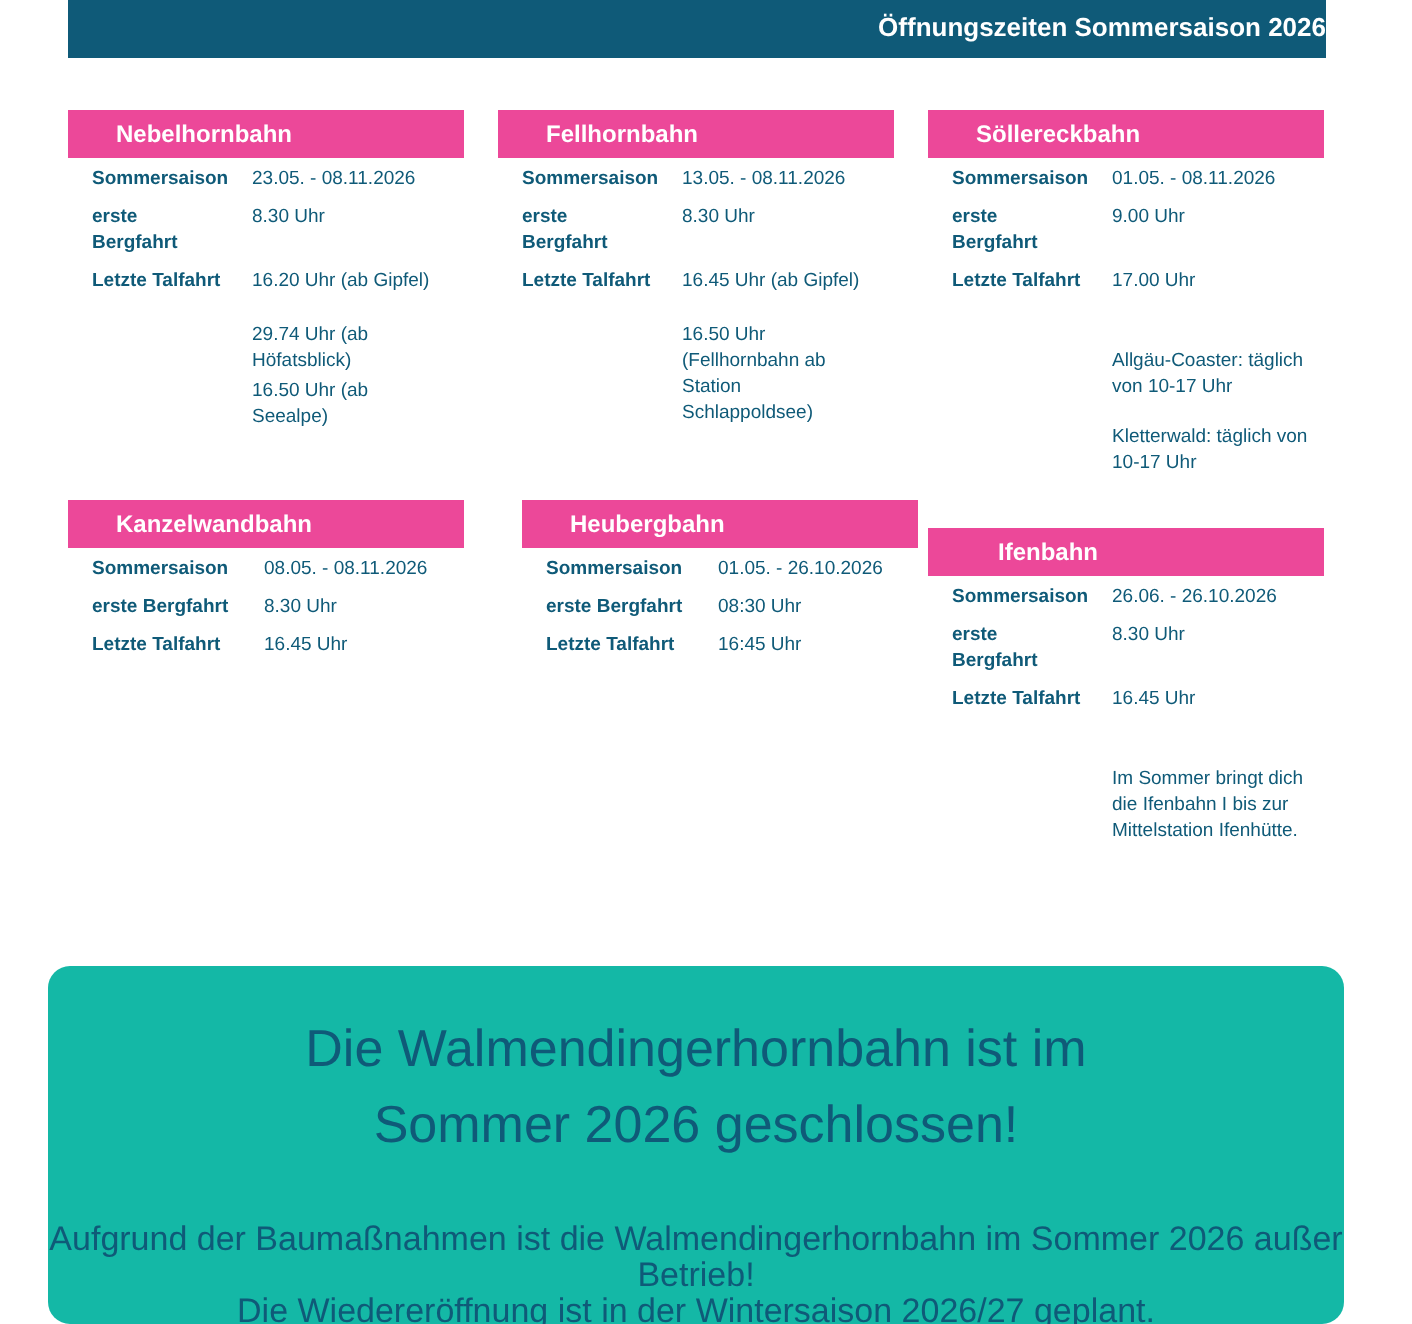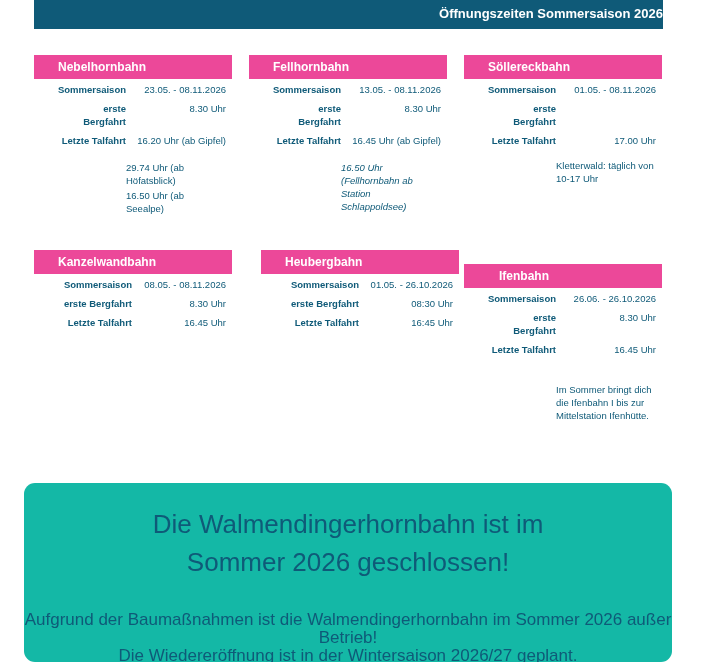--- a/index.html
+++ b/index.html
@@ -7,7 +7,7 @@
   .top-banner { position: absolute; left: 34px; top: 0; width: 629px; height: 29px; background: #0f5a78; color: #ffffff; font-weight: bold; font-size: 13px; text-align: right; line-height: 28px; }
   .card { position: absolute; width: 198px; }
   .card-head { height: 24px; background: #ec4899; color: #fff; font-weight: bold; font-size: 12px; line-height: 24px; padding-left: 24px; }
-  .row { display: flex; font-size: 9.5px; margin-top: 6px; line-height: 13px; text-align: right; }
+  .row { display: flex; font-size: 9.5px; margin-top: 6px; line-height: 13px; }
   .lbl { width: 80px; padding-left: 12px; font-weight: bold; flex: none; }
   .val { color: #0f5a78; font-weight: normal; flex: 1; padding-right: 6px; }
   .wide .lbl { width: 86px; }

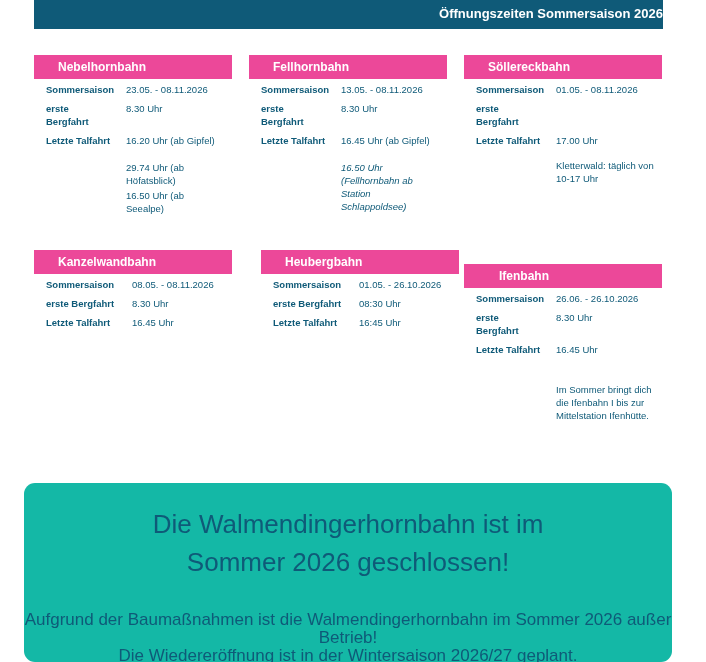--- a/index.html
+++ b/index.html
@@ -64,6 +64,7 @@
     </div>
   <div class="row">
       <span class="lbl"><span>erste</span><br><span>Bergfahrt</span></span>
+      <span class="val">9.00 Uhr</span>
     </div>
   <div class="row">
       <span class="lbl">Letzte Talfahrt</span>

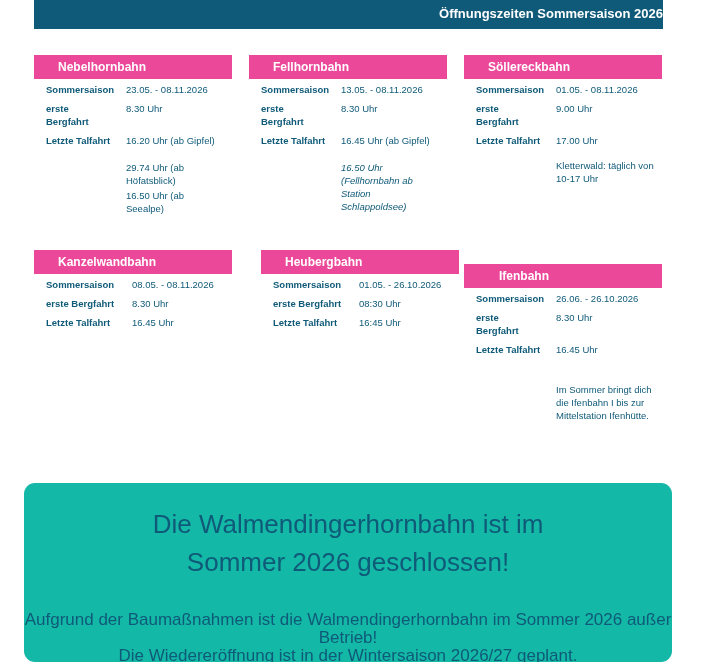--- a/index.html
+++ b/index.html
@@ -53,7 +53,7 @@
       <span class="lbl">Letzte Talfahrt</span>
       <span class="val">16.45 Uhr (ab Gipfel)</span>
     </div>
-  <div class="note" style="margin-top:14px; width:80px;font-style:italic;">16.50 Uhr (Fellhornbahn ab Station Schlappoldsee)</div>
+  <div class="note" style="margin-top:14px; width:80px;">16.50 Uhr (Fellhornbahn ab Station Schlappoldsee)</div>
 </div>
 
 <div class="card" style="left:464px; top:55px;">

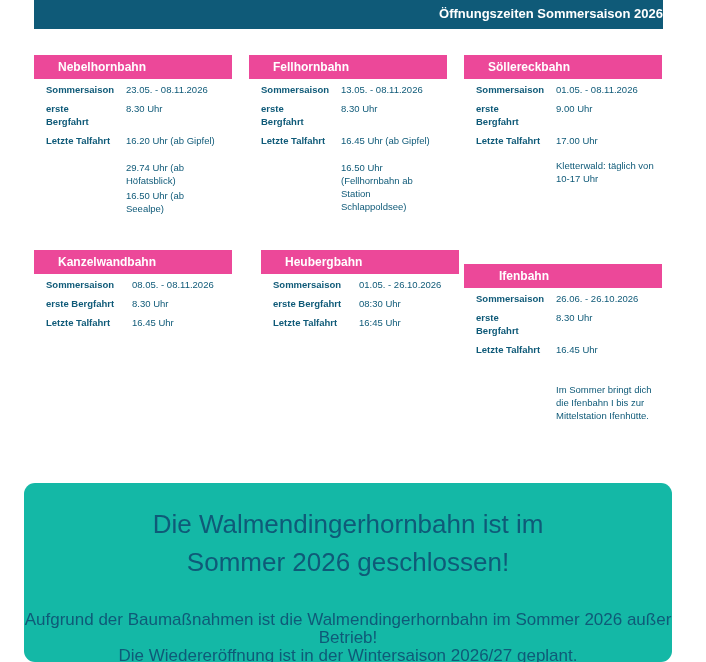--- a/index.html
+++ b/index.html
@@ -70,6 +70,7 @@
       <span class="lbl">Letzte Talfahrt</span>
       <span class="val">17.00 Uhr</span>
     </div>
+  <div class="note" style="margin-top:27px; width:100px;">Allgäu-Coaster: täglich von 10-17 Uhr</div>
   <div class="note" style="margin-top:12px; width:100px;">Kletterwald: täglich von 10-17 Uhr</div>
 </div>
 

